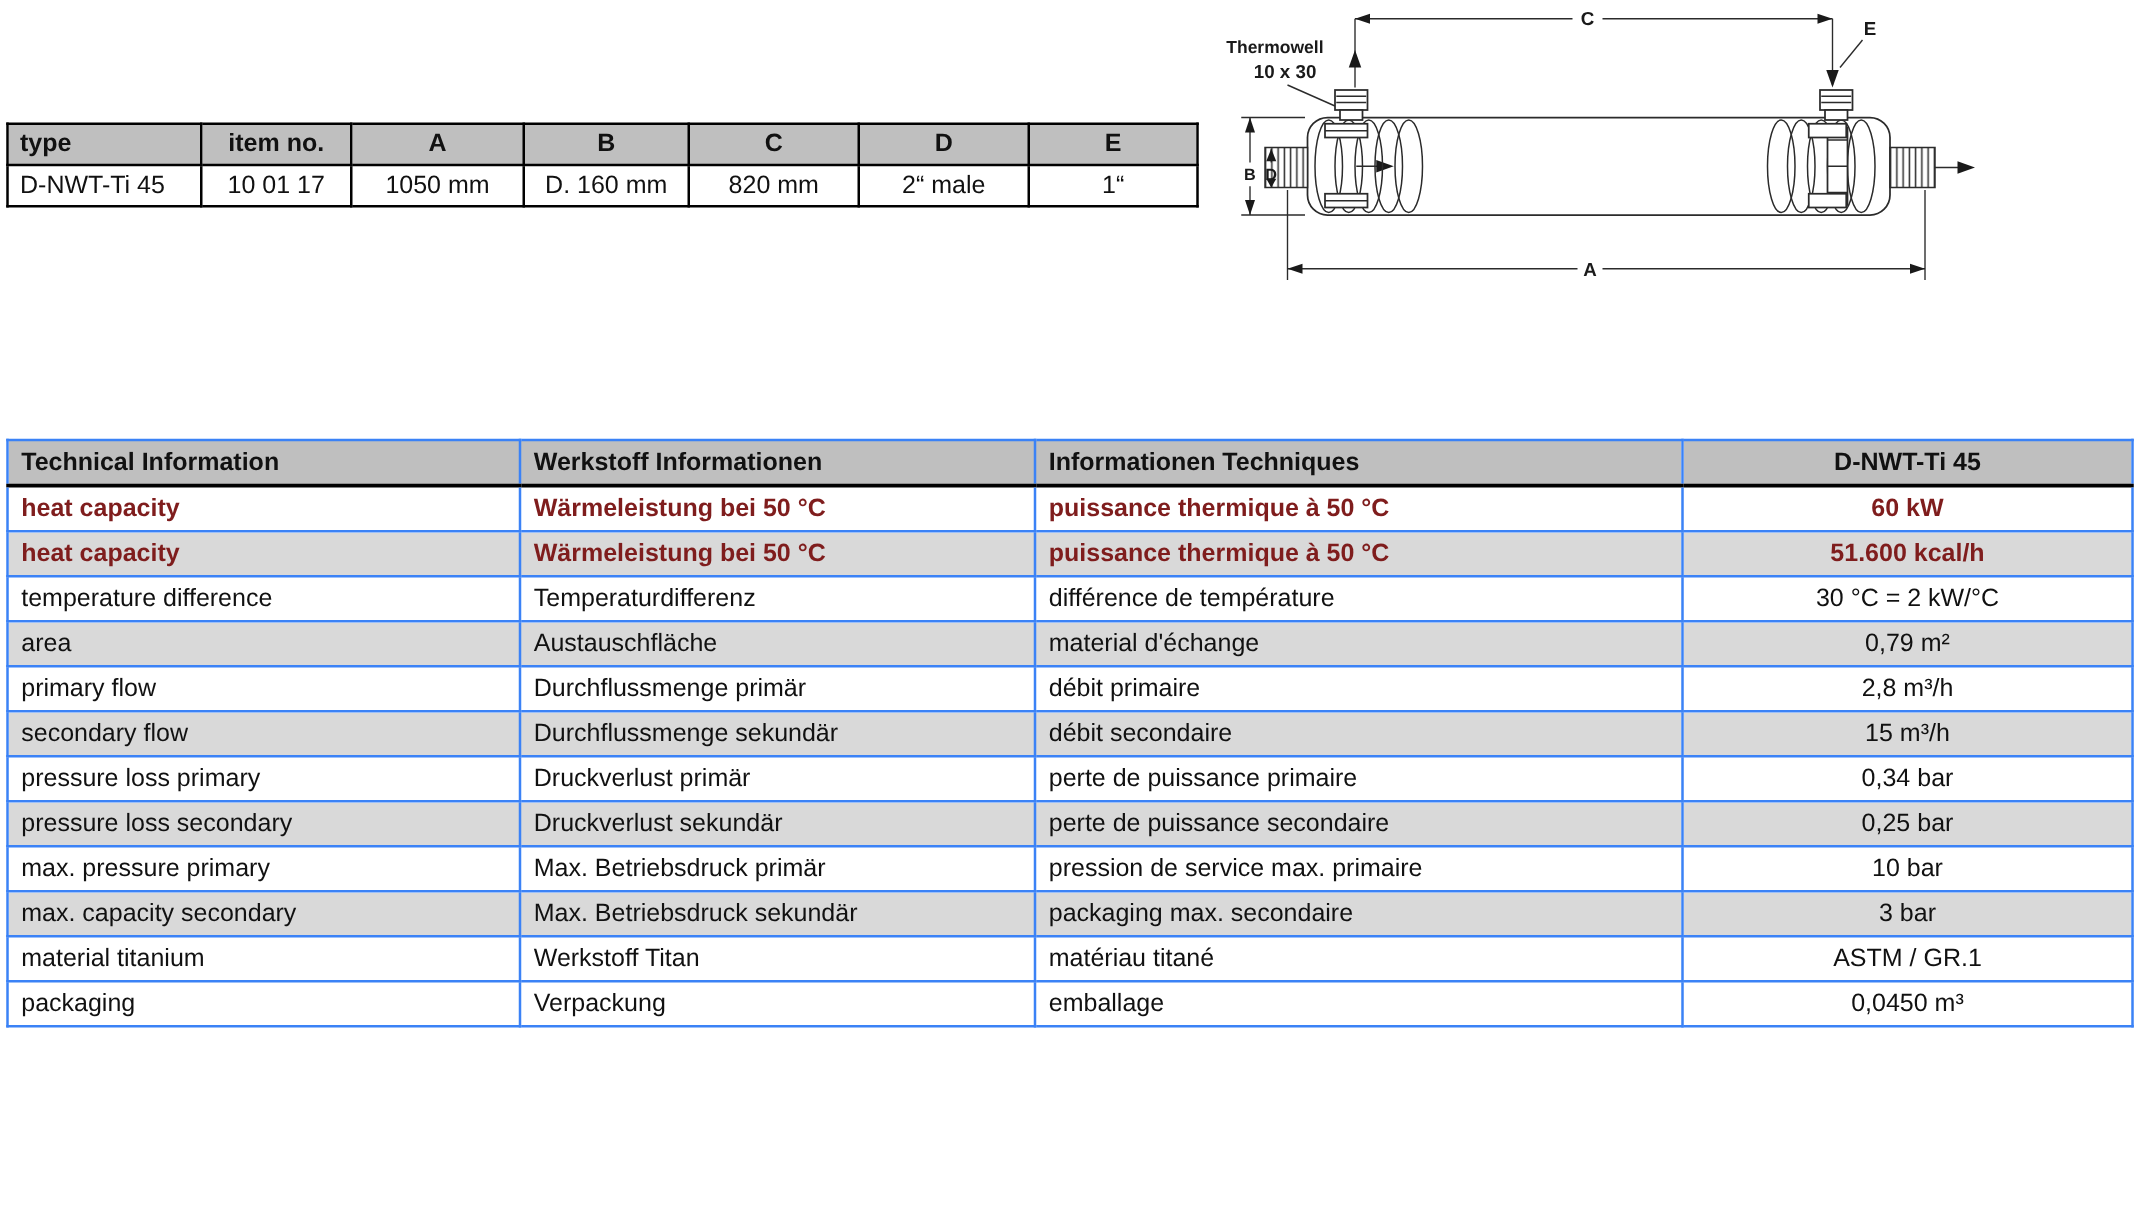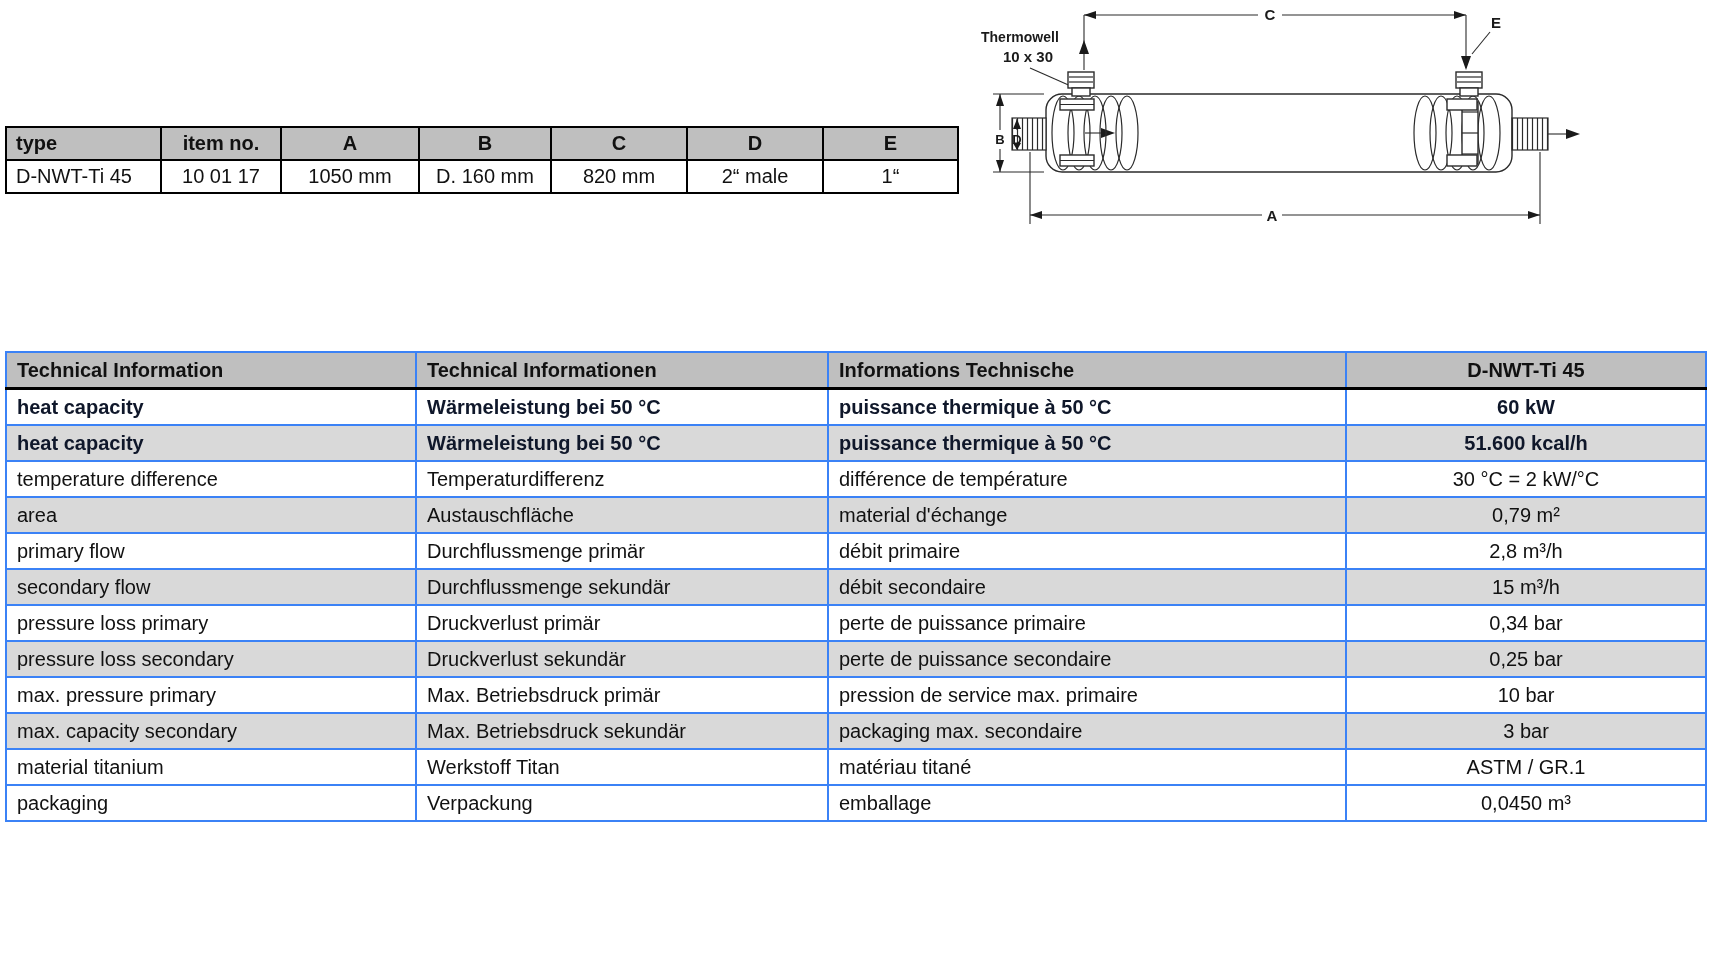--- a/index.html
+++ b/index.html
@@ -10,7 +10,7 @@
   }
   table{border-collapse:collapse;table-layout:fixed;}
   
-  .dims-table{position:absolute;left:5px;top:98px;width:952px;font-size:20px;margin-top:28px;}
+  .dims-table{position:absolute;left:5px;top:98px;width:952px;font-size:20px;}
   .dims-table th,.dims-table td{
     border:2px solid #000;height:31px;text-align:center;padding:0 4px;
     overflow:hidden;white-space:nowrap;

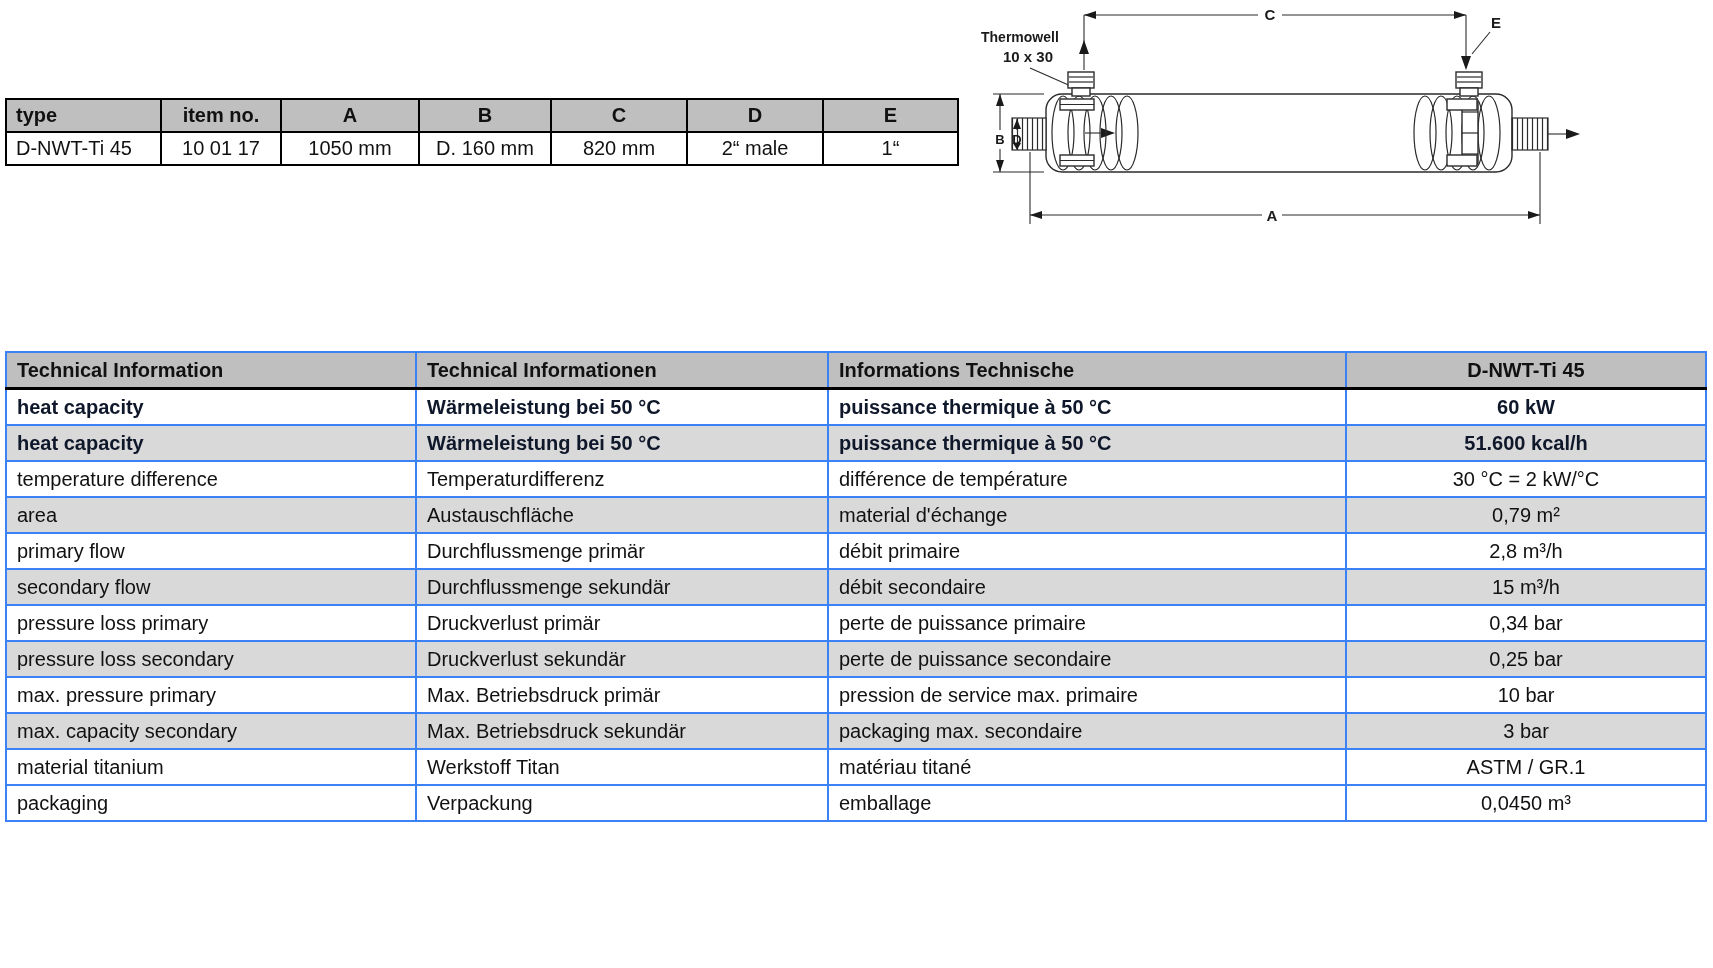--- a/index.html
+++ b/index.html
@@ -200,7 +200,7 @@
     <thead>
       <tr>
         <th>Technical Information</th>
-        <th>Technical Informationen</th>
+        <th>Werkstoff Informationen</th>
         <th>Informations Technische</th>
         <th class="val">D-NWT-Ti 45</th>
       </tr>

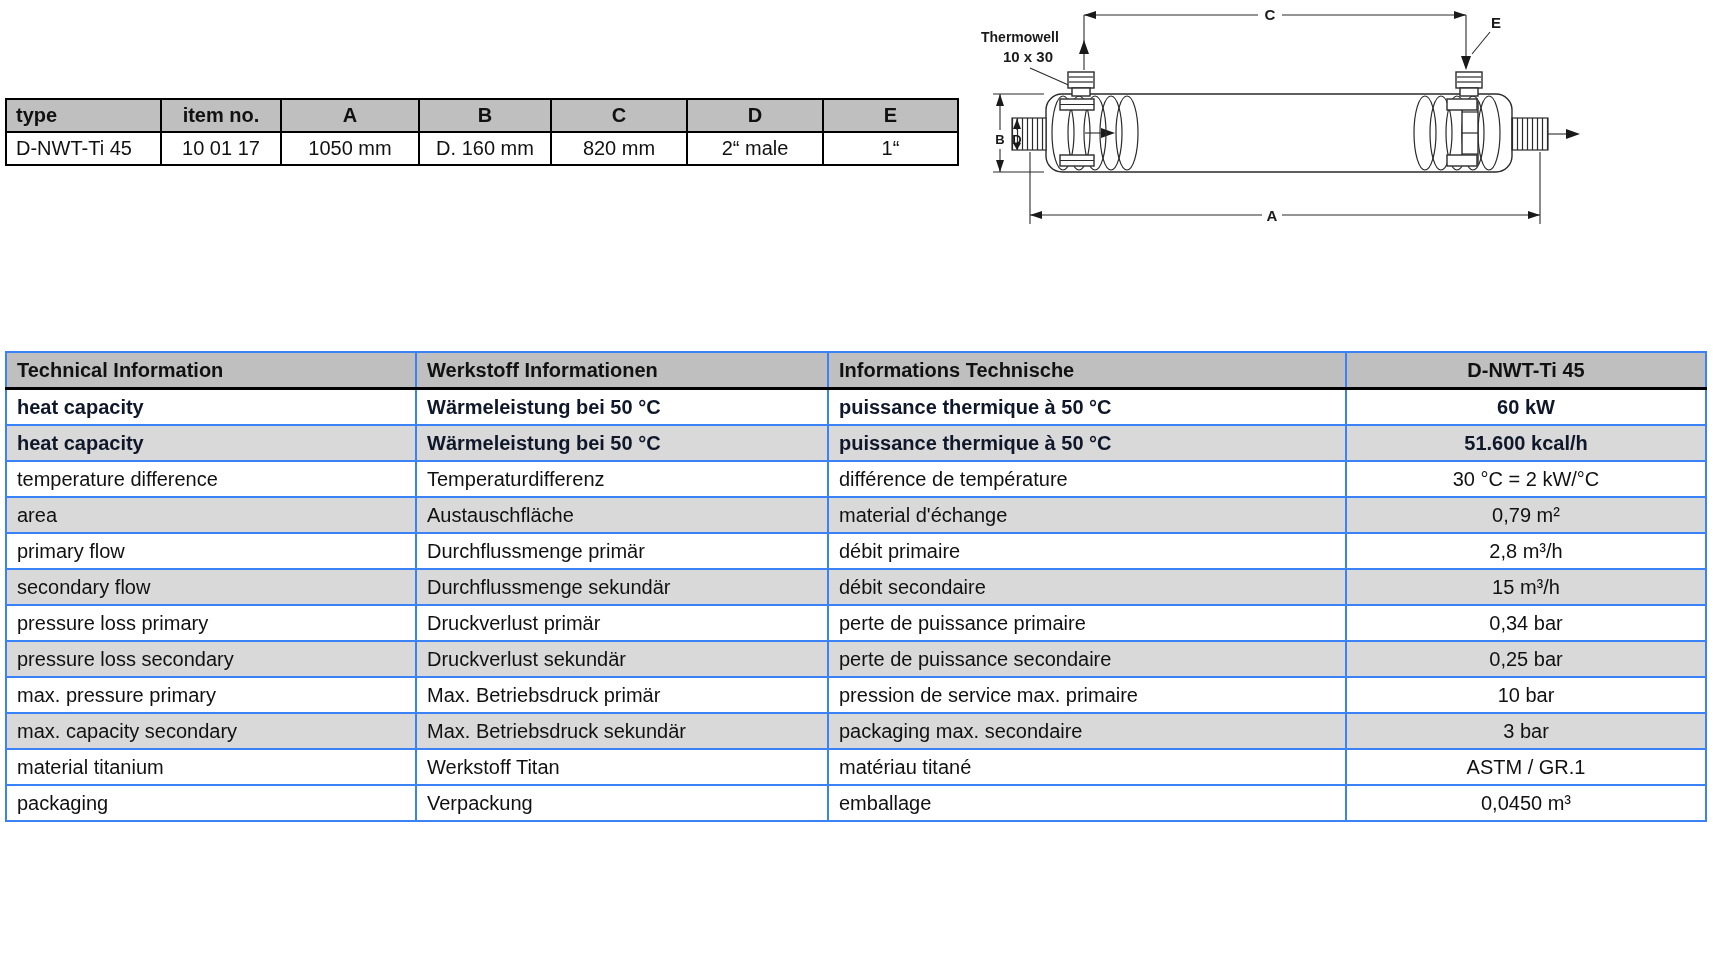--- a/index.html
+++ b/index.html
@@ -201,7 +201,7 @@
       <tr>
         <th>Technical Information</th>
         <th>Werkstoff Informationen</th>
-        <th>Informations Technische</th>
+        <th>Informationen Techniques</th>
         <th class="val">D-NWT-Ti 45</th>
       </tr>
     </thead>

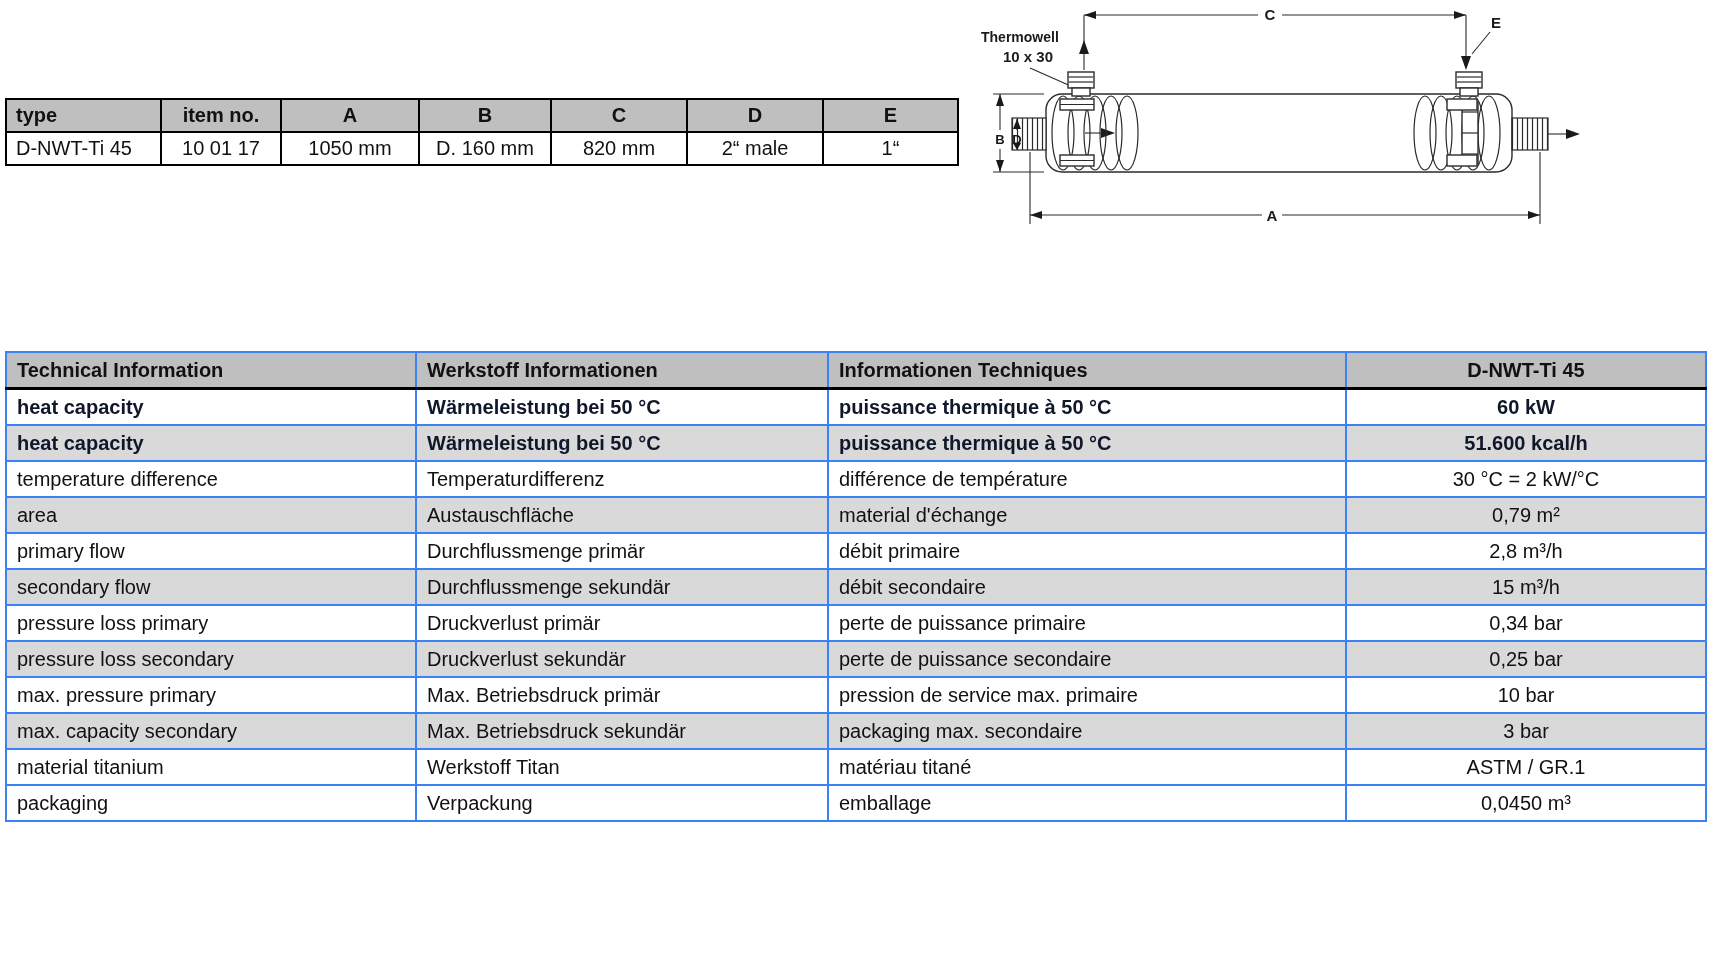--- a/index.html
+++ b/index.html
@@ -26,7 +26,7 @@
   .spec-table th{background:#bfbfbf;font-weight:bold;border-bottom:3px solid #000;}
   .spec-table th.val,.spec-table td.val{text-align:center;}
   .spec-table tr.shaded td{background:#d9d9d9;}
-  .spec-table tr.hl td{color:#0f172a;font-weight:bold;}
+  .spec-table tr.hl td{color:#7f1d1d;font-weight:bold;}
   
   .diagram{position:absolute;left:975px;top:2px;}
   .diagram text{font-family:"Liberation Sans","DejaVu Sans",sans-serif;fill:#1a1a1a;}

